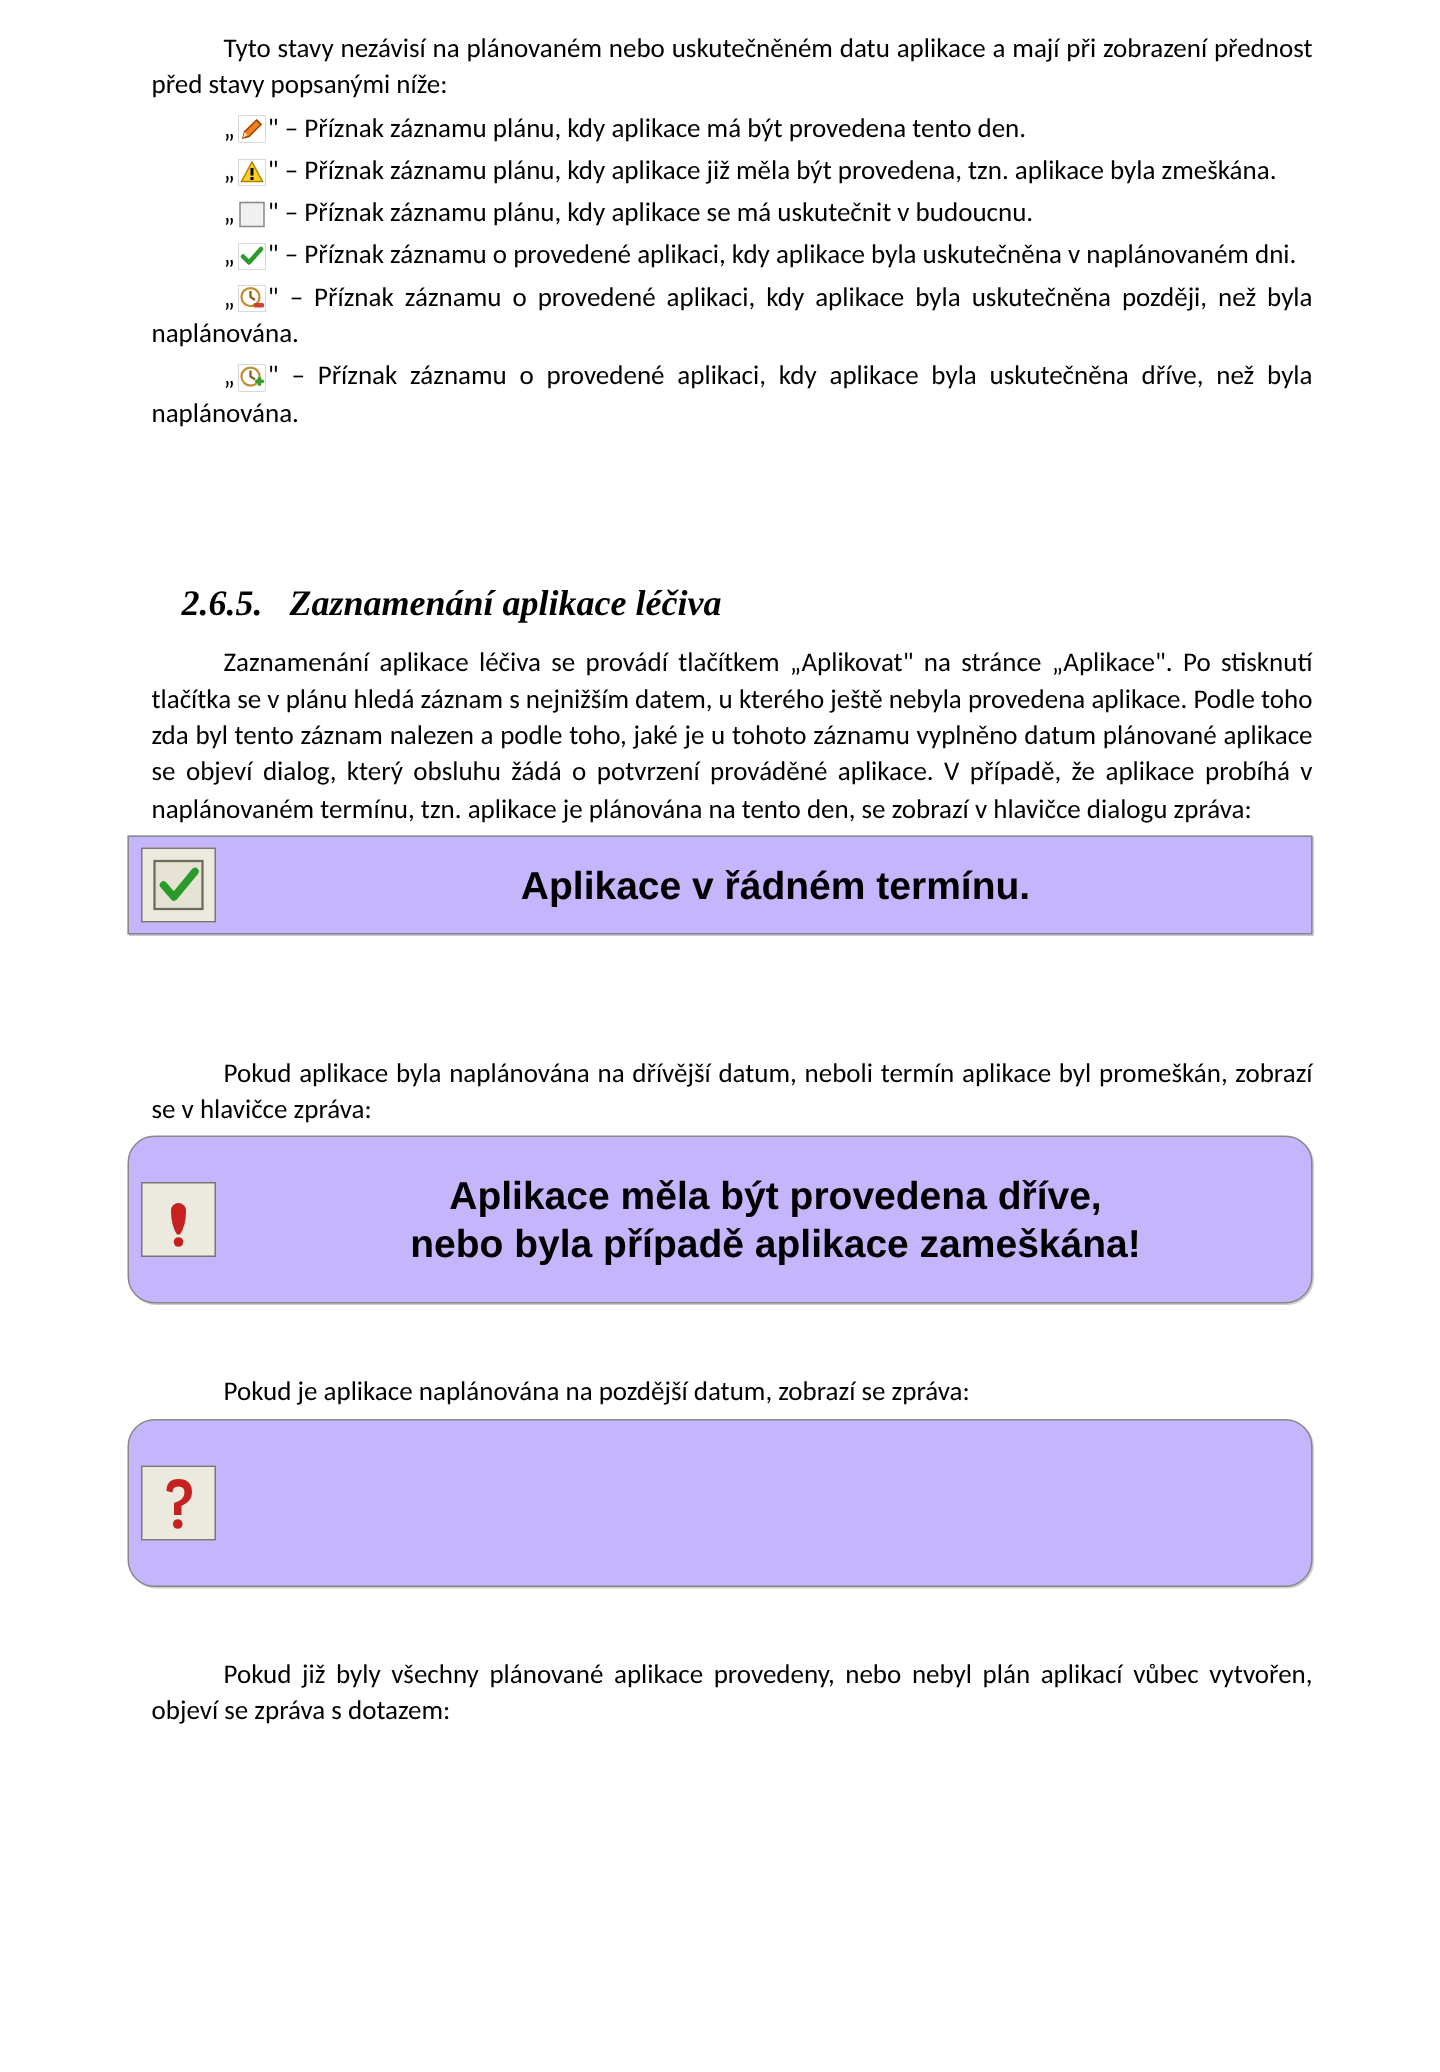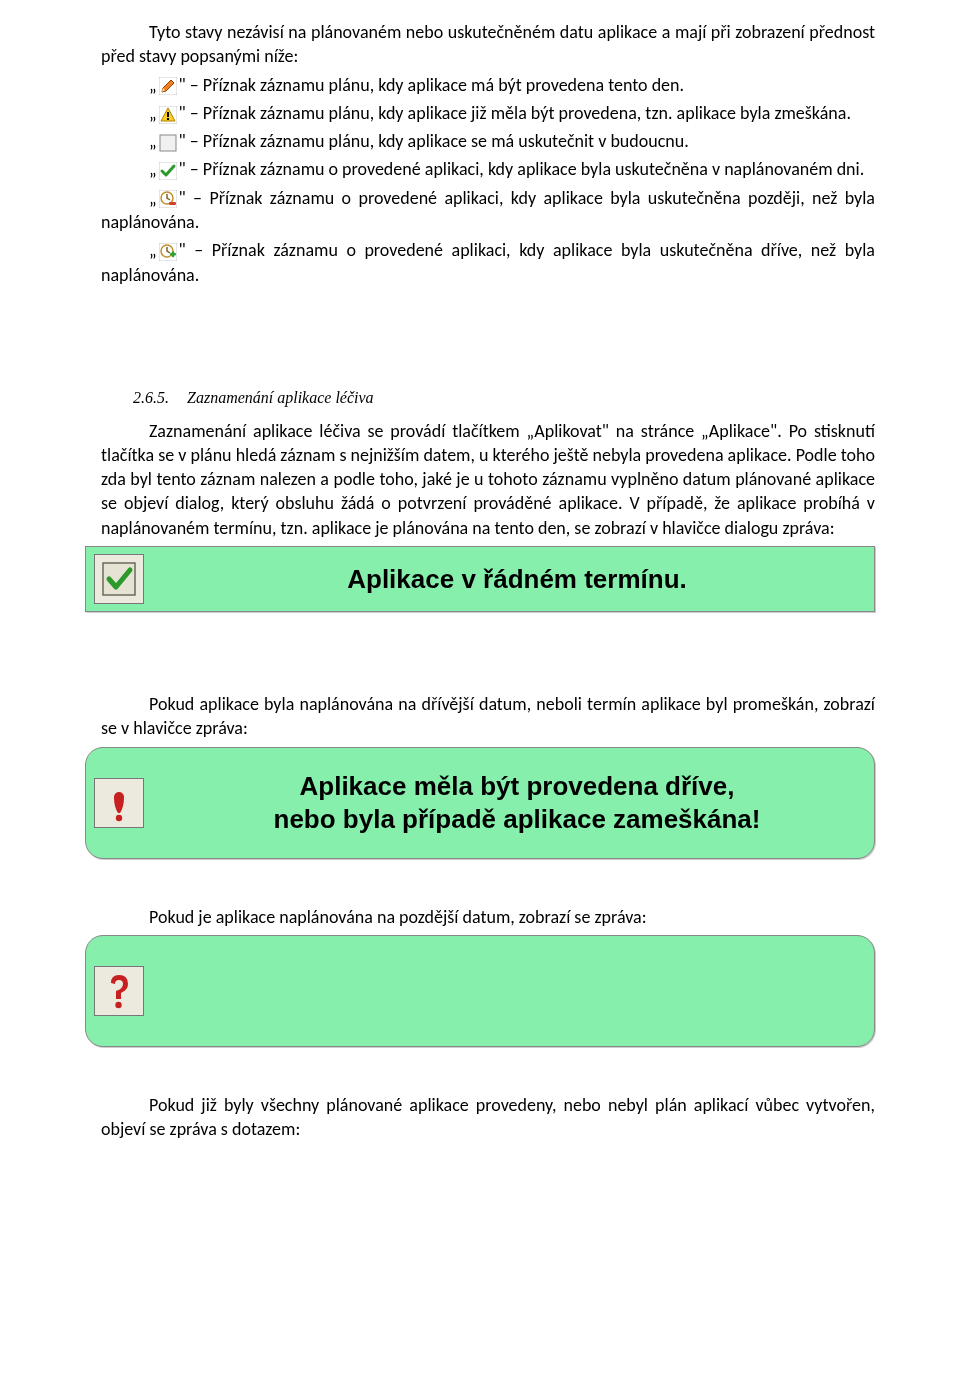--- a/index.html
+++ b/index.html
@@ -27,11 +27,11 @@
   }
   .section-num {
     font-style: italic;
-    font-weight: normal;
-    font-size: 16px;
+    font-weight: bold;
+    font-size: 24px;
     margin-top: 100px;
     margin-bottom: 10px;
-    margin-left: 48px;
+    margin-left: 36px;
     font-family: "Times New Roman", Georgia, serif;
   }
   .section-num .num {

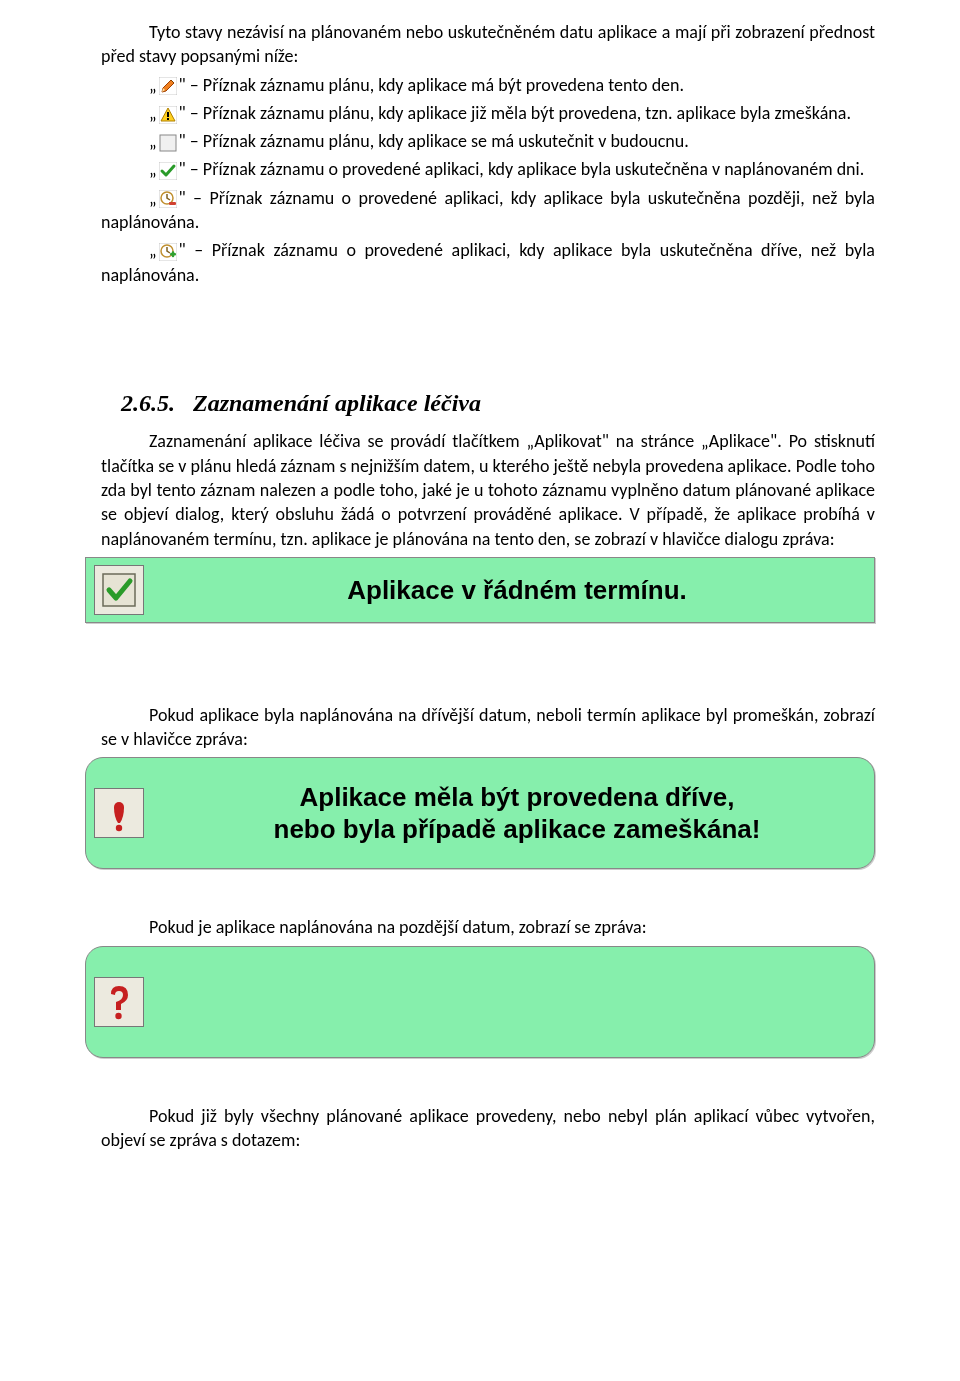--- a/index.html
+++ b/index.html
@@ -40,7 +40,7 @@
   .banner {
     margin: 6px 0 0 0;
     border: 1px solid #888;
-    background: #86efac;
+    background: #c4b5fd;
     display: flex;
     align-items: center;
     padding: 4px 8px;

